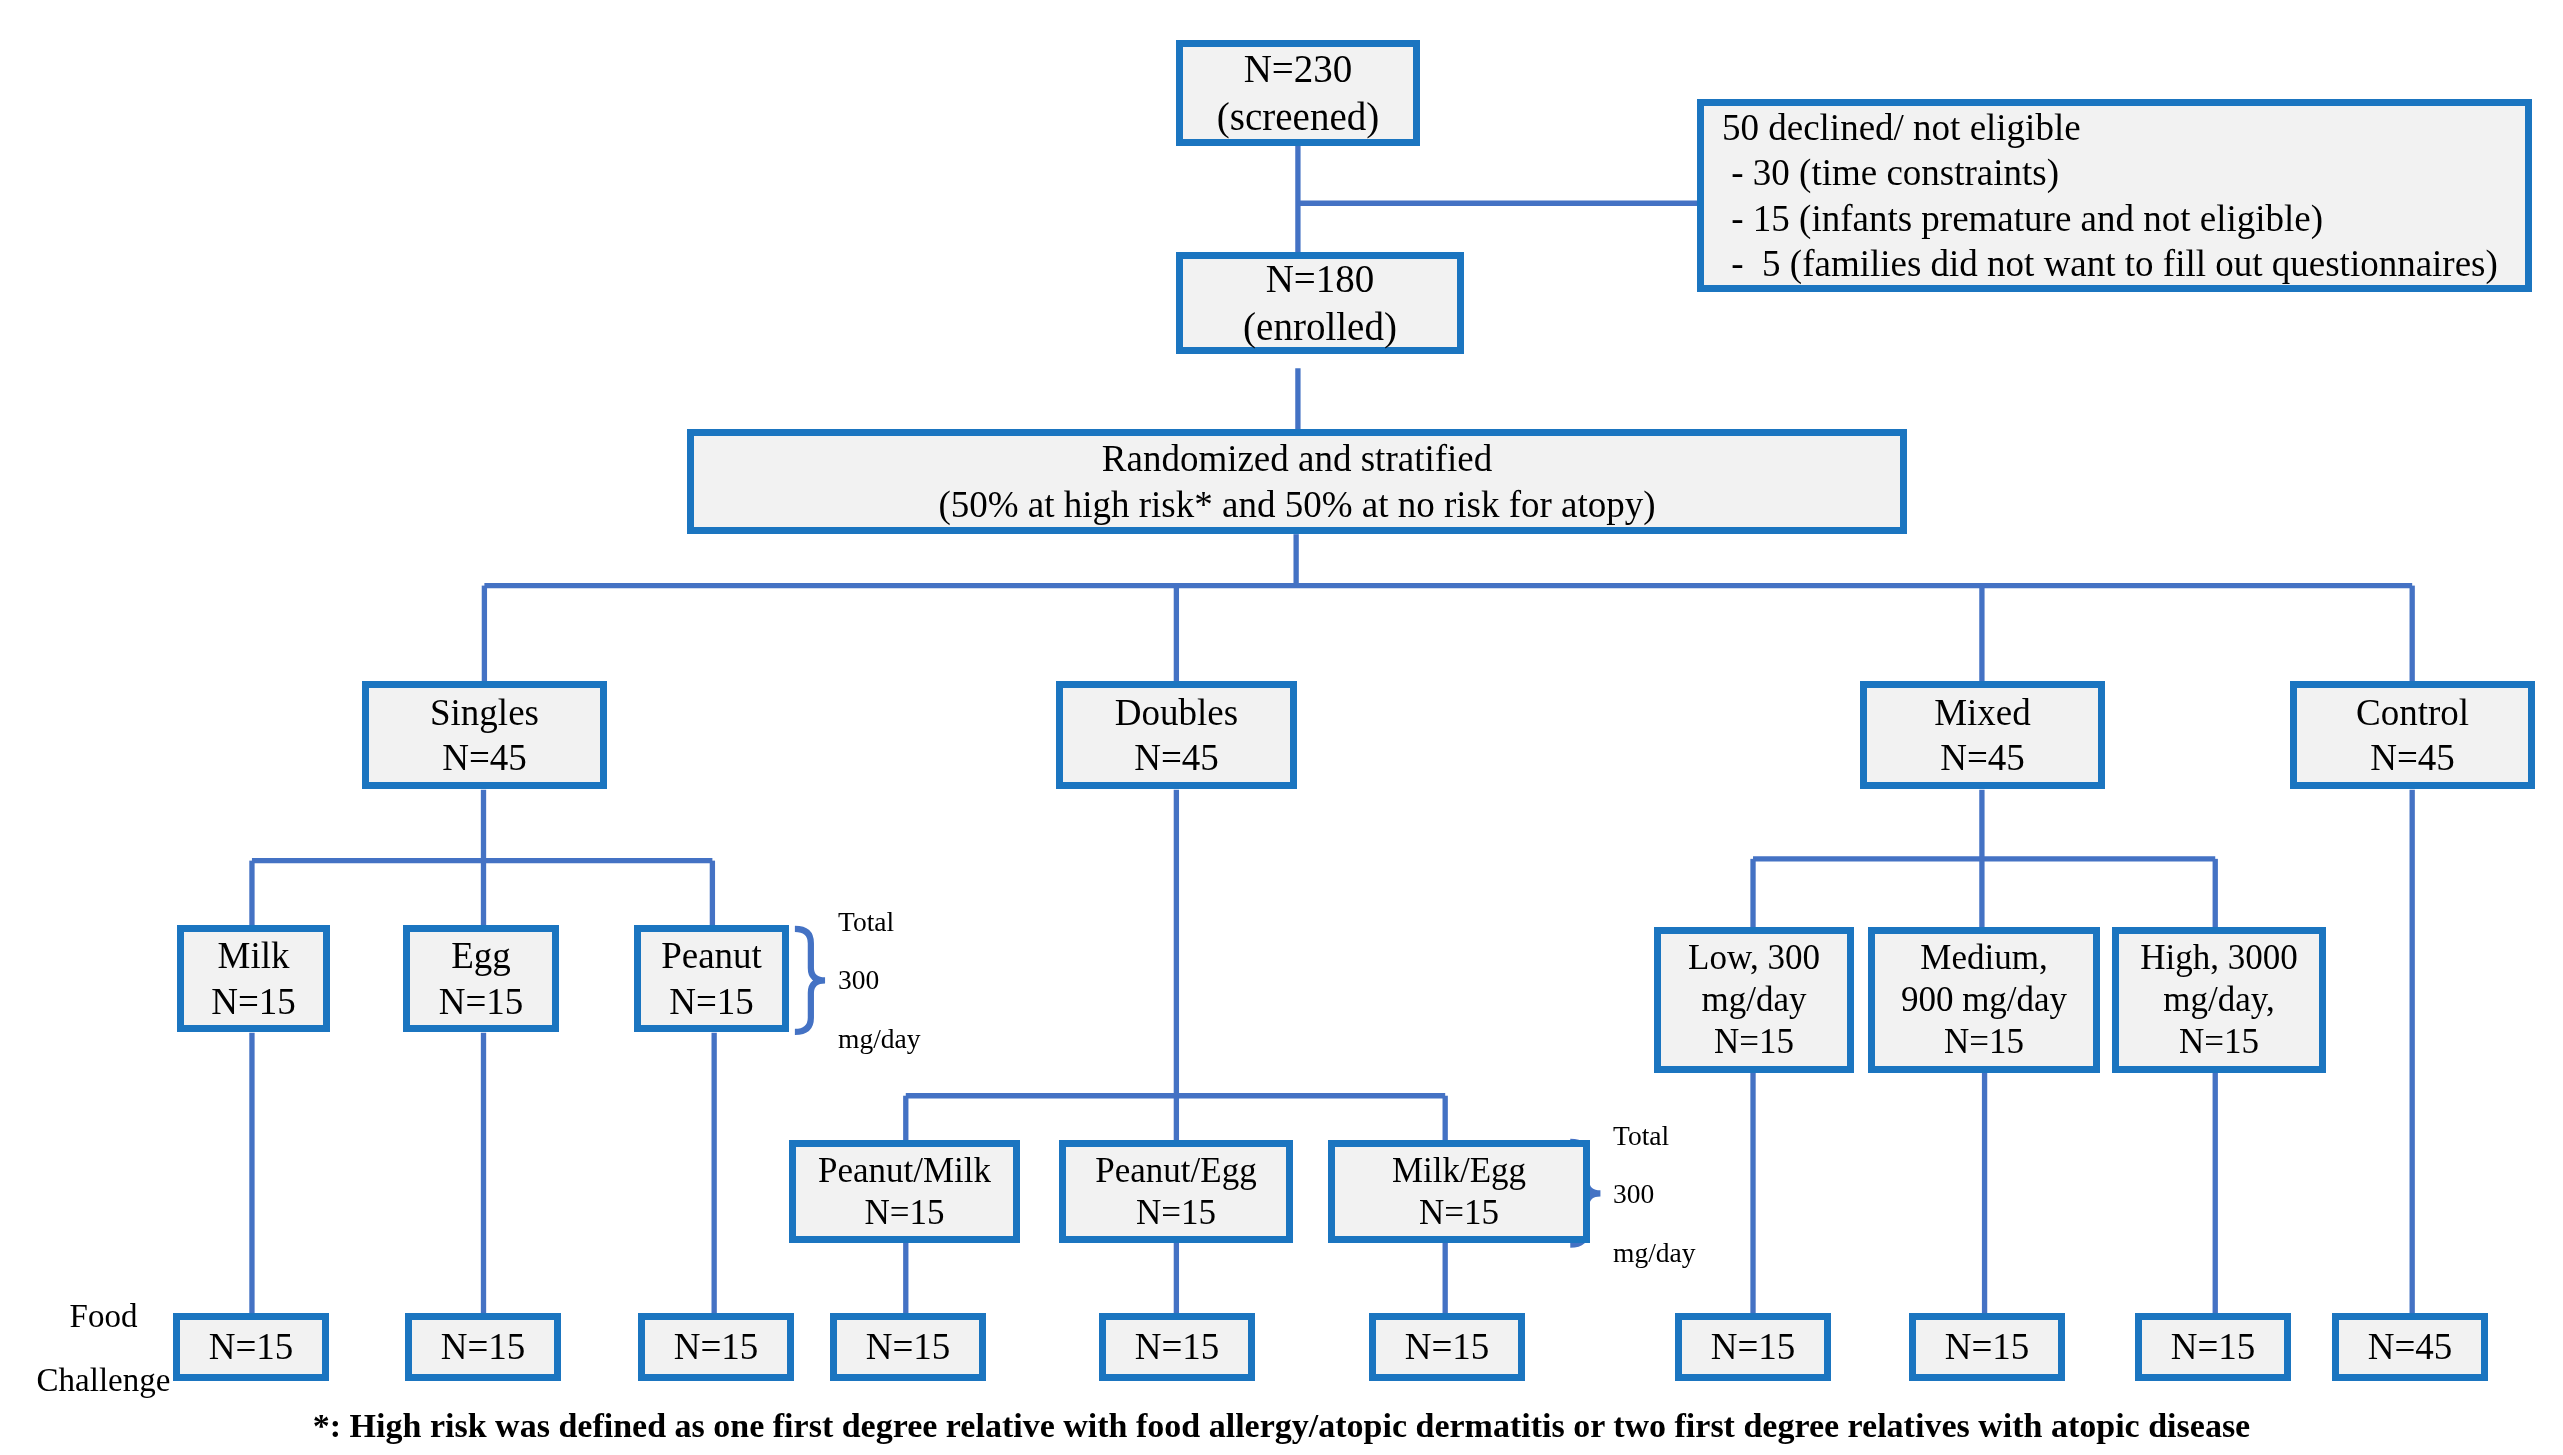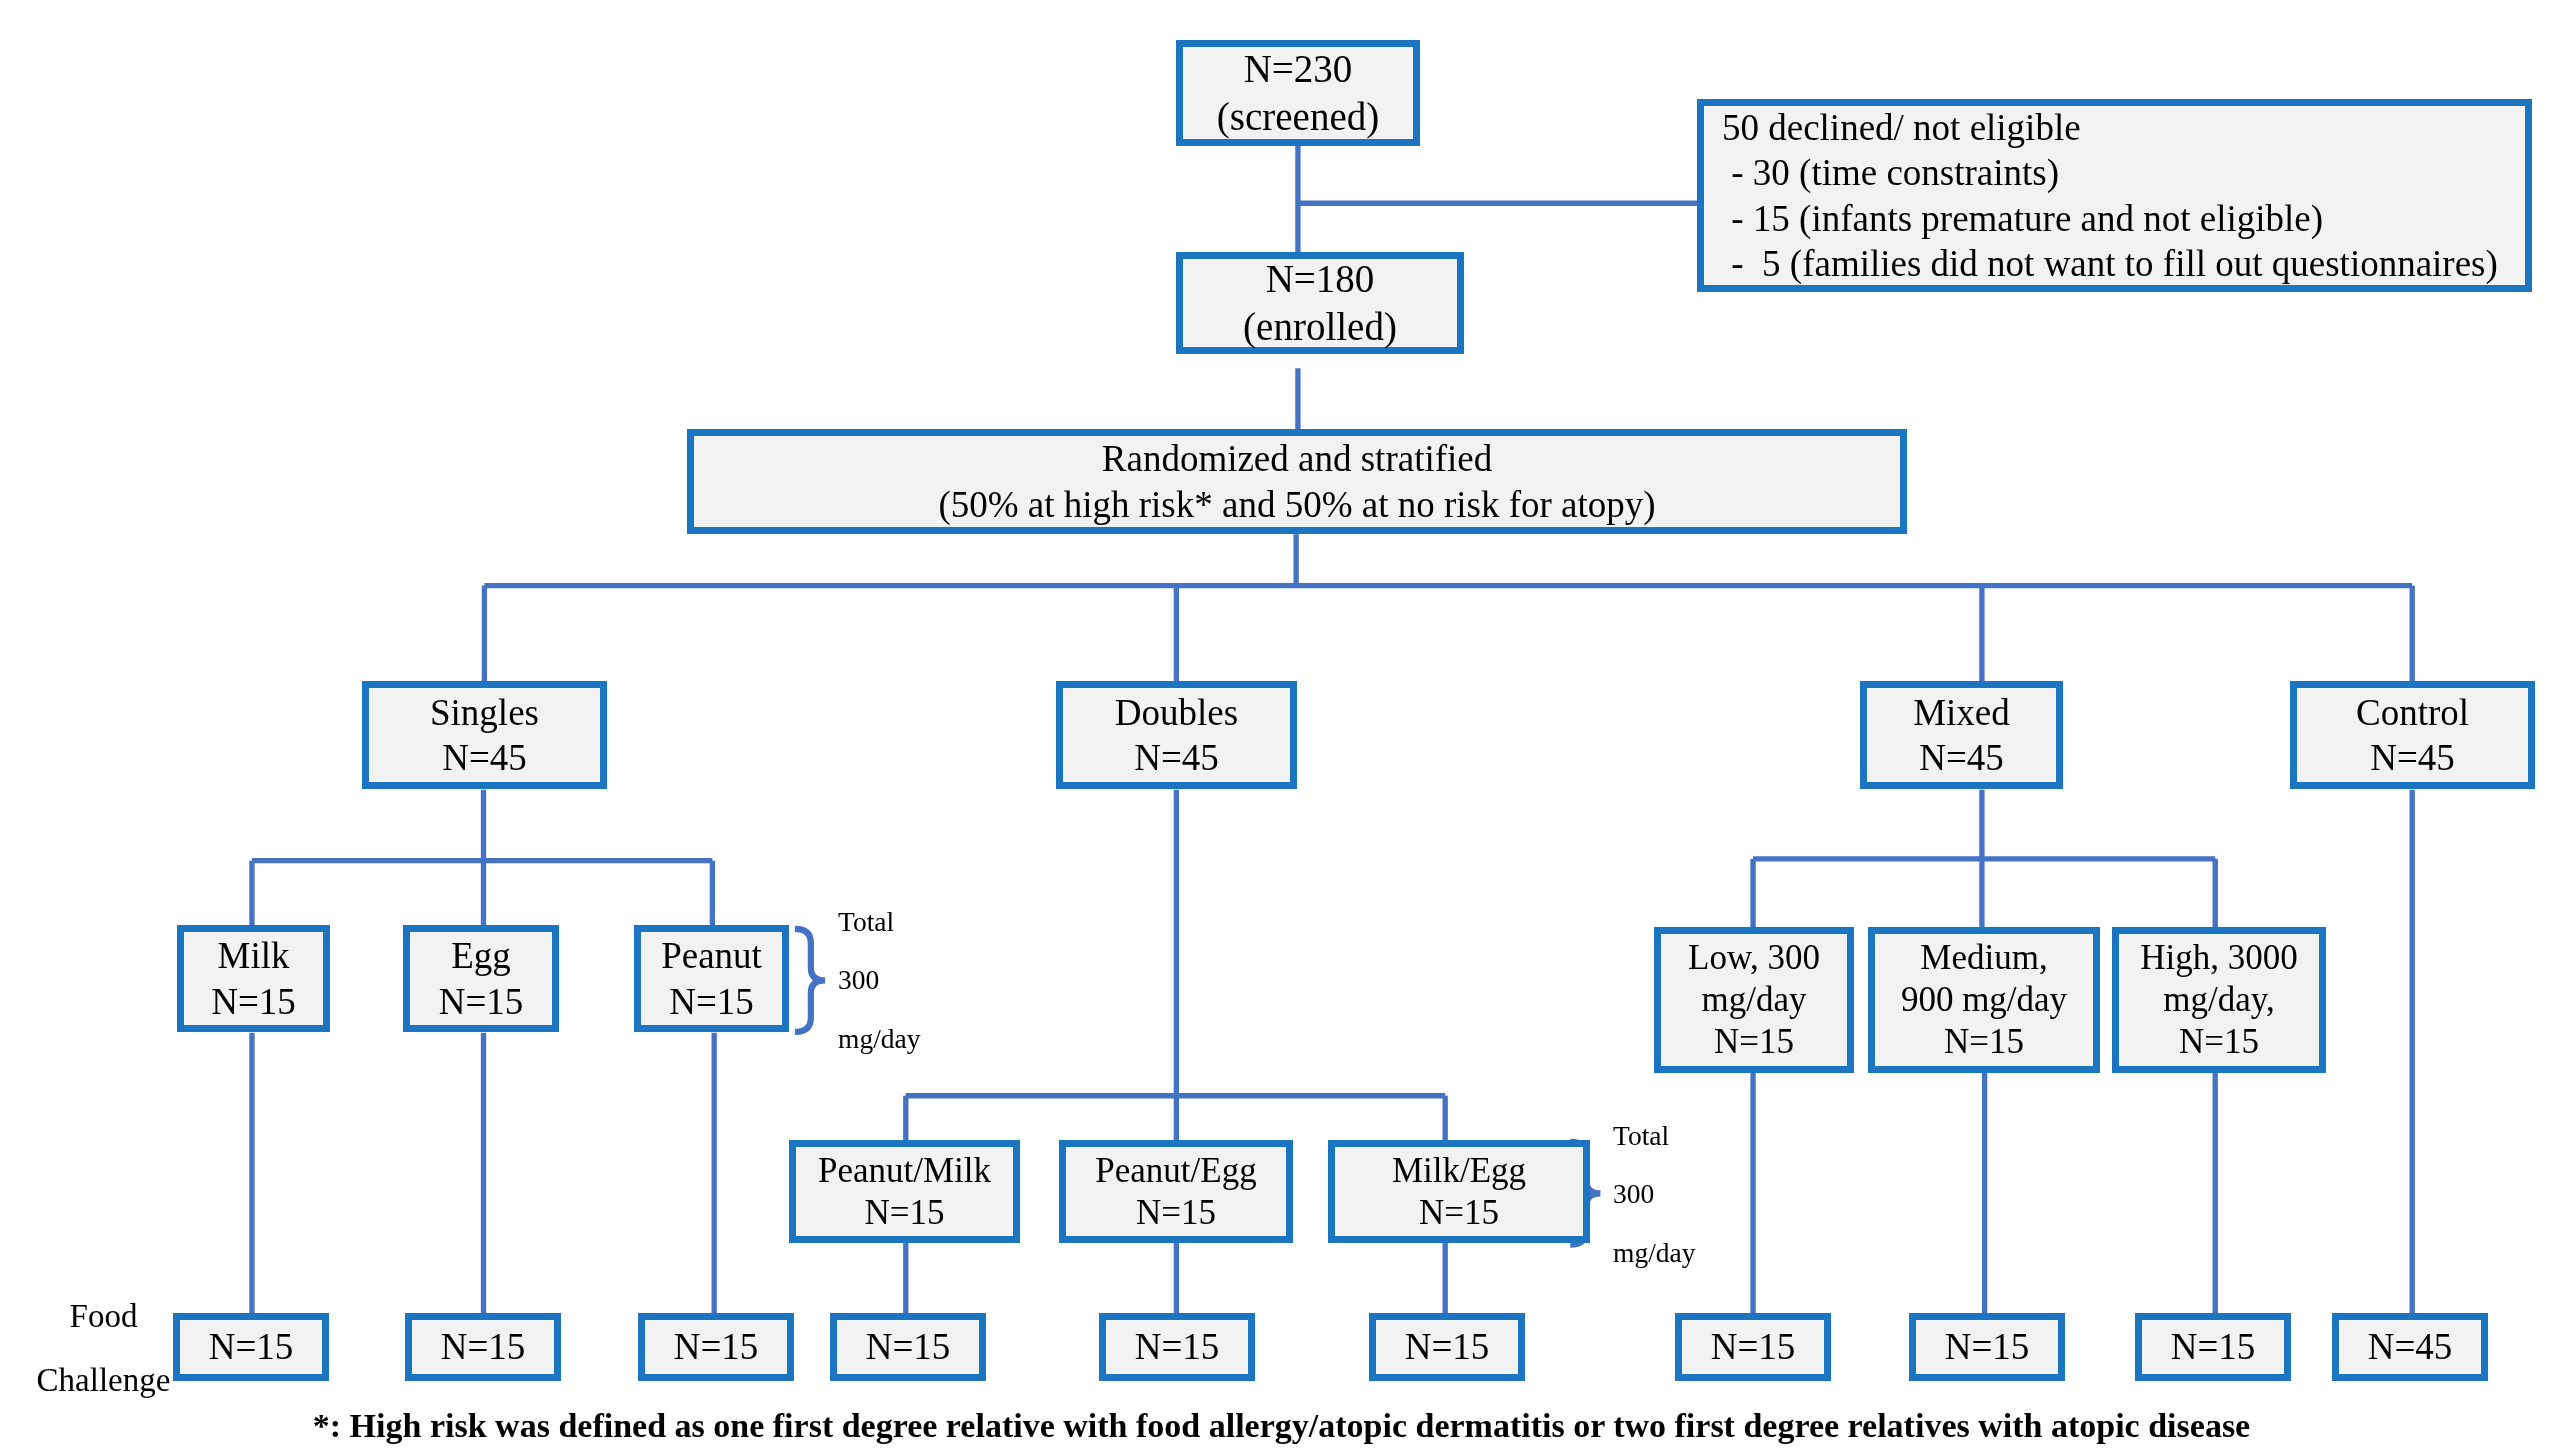--- a/index.html
+++ b/index.html
@@ -133,7 +133,7 @@
     <div class="ln">Doubles</div>
     <div class="ln">N=45</div>
   </div>
-  <div class="node fs42" style="left:1860px;top:681px;width:203px;height:108px;">
+  <div class="node fs42" style="left:1860px;top:681px;width:245px;height:108px;">
     <div class="ln">Mixed</div>
     <div class="ln">N=45</div>
   </div>

